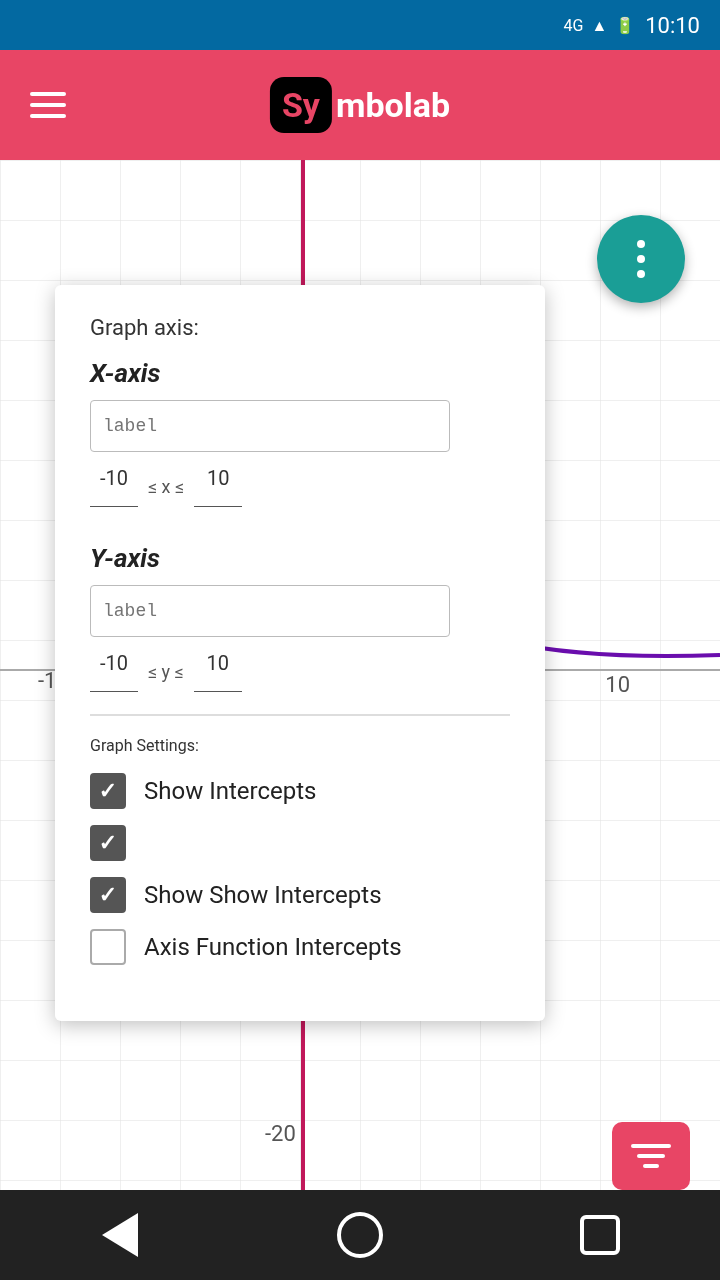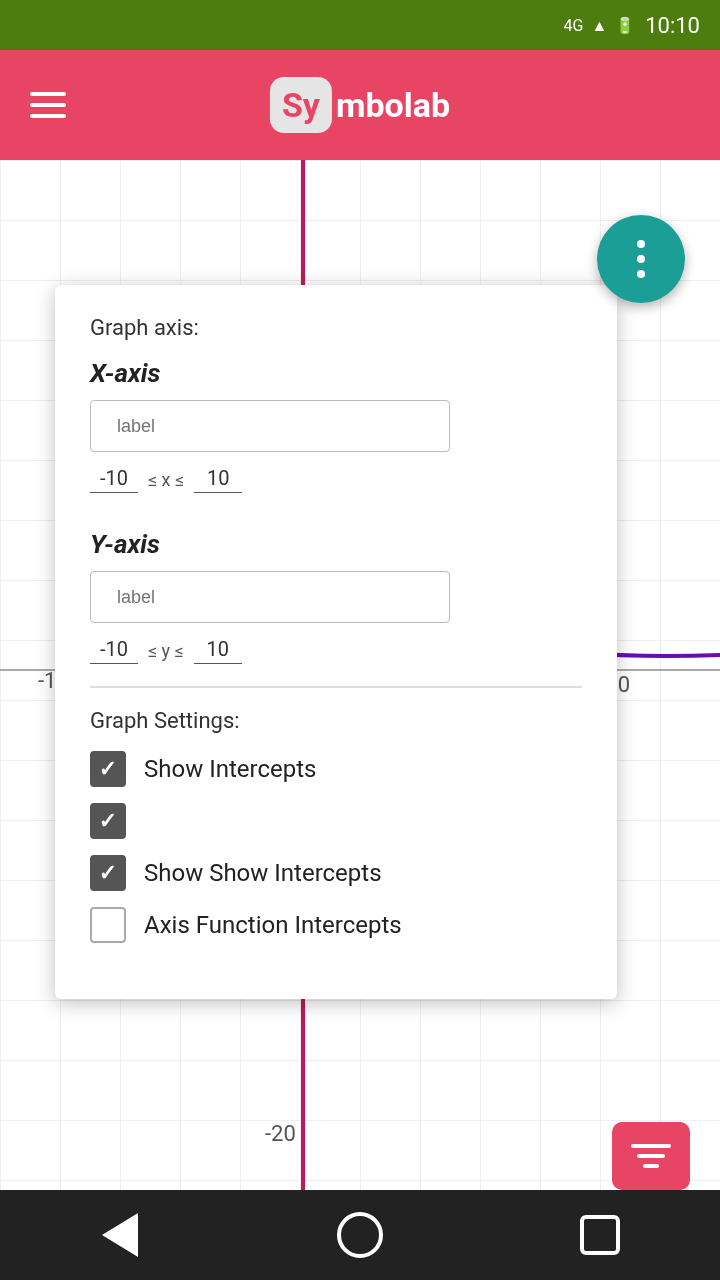--- a/index.html
+++ b/index.html
@@ -18,7 +18,7 @@
     .status-bar {
       width: 720px;
       height: 50px;
-      background: #4d7c0f;
+      background: #0369a1;
       display: flex;
       align-items: center;
       justify-content: flex-end;

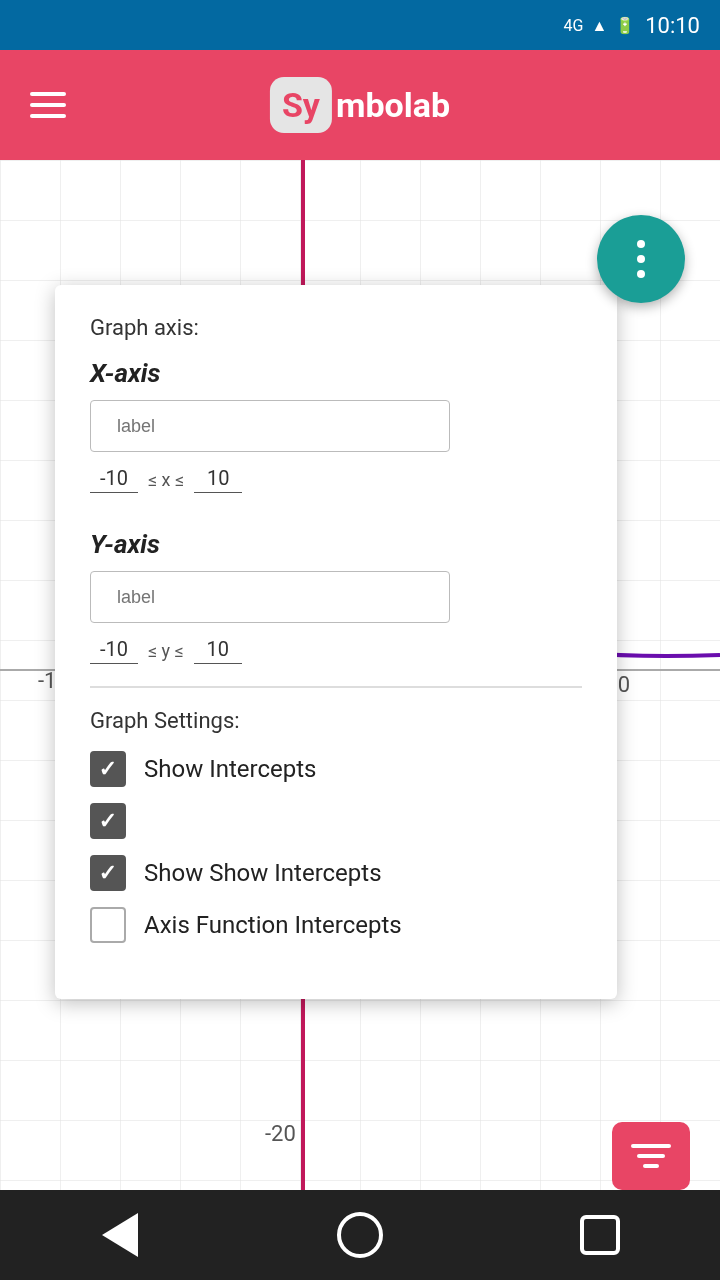--- a/index.html
+++ b/index.html
@@ -74,7 +74,7 @@
       align-items: center;
     }
     .logo-box {
-      background: #e5e5e5;
+      background: #000000;
       border-radius: 14px;
       padding: 8px 12px;
       margin-right: 4px;

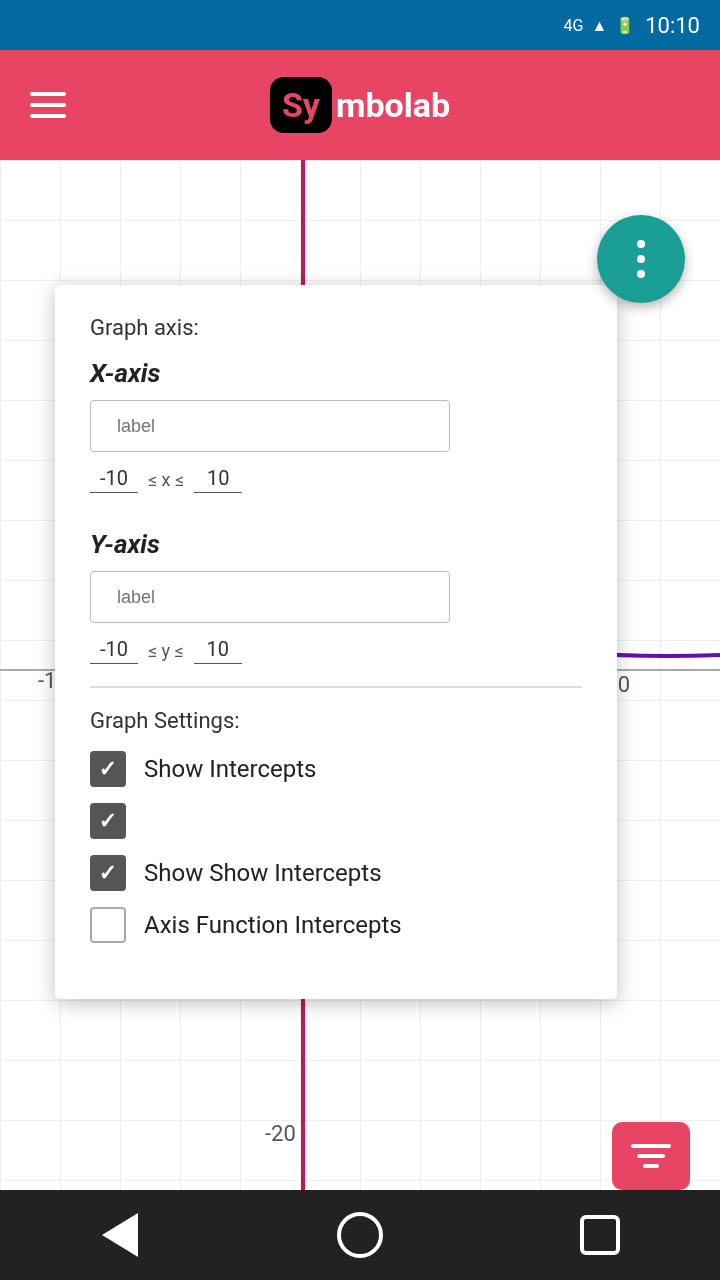--- a/index.html
+++ b/index.html
@@ -106,7 +106,7 @@
       position: absolute;
       top: 125px;
       left: 55px;
-      width: 562px;
+      width: 490px;
       background: #fff;
       border-radius: 6px;
       box-shadow: 0 4px 20px rgba(0,0,0,0.25);

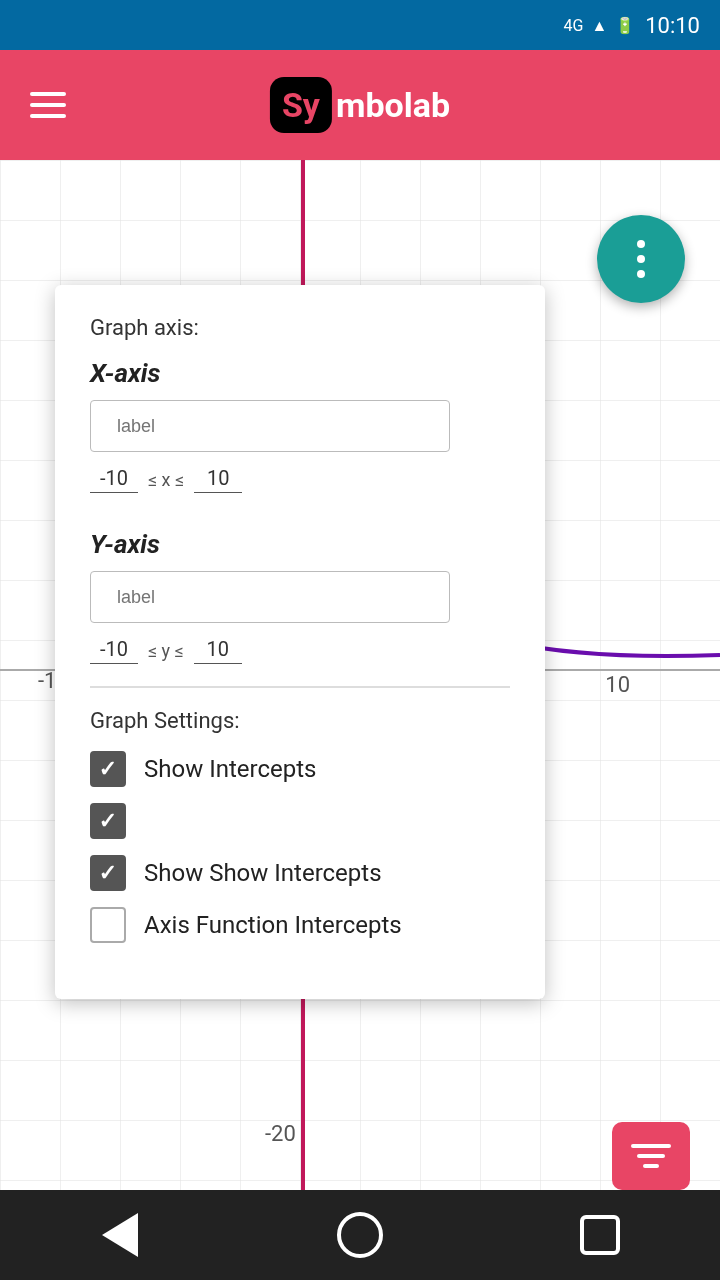--- a/index.html
+++ b/index.html
@@ -131,11 +131,12 @@
       height: 52px;
       border: 1.5px solid #bbb;
       border-radius: 4px;
-      padding: 0 26px;
+      padding: 0 12px;
       font-size: 18px;
       color: #999;
       outline: none;
       margin-bottom: 14px;
+      font-family: Liberation Mono, monospace;
     }
     .range-row {
       display: flex;

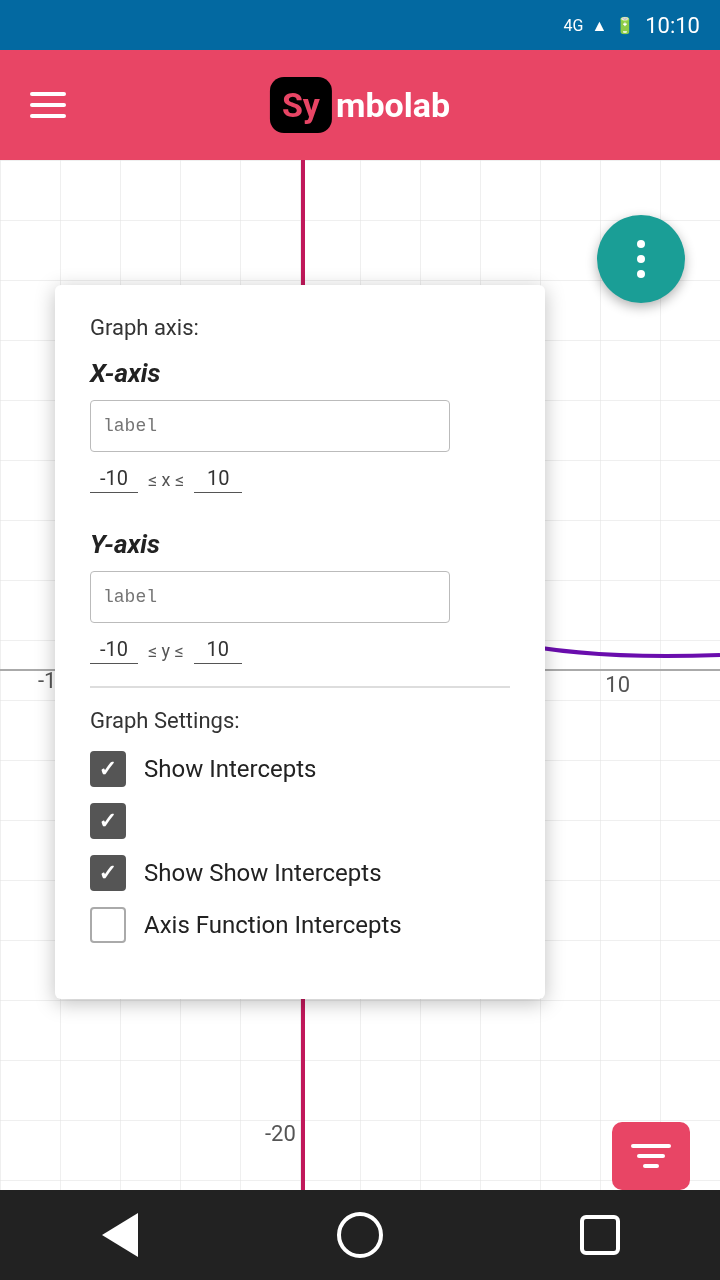--- a/index.html
+++ b/index.html
@@ -150,7 +150,7 @@
       font-size: 20px;
       color: #333;
       border-bottom: 1.5px solid #555;
-      padding-bottom: 2px;
+      padding-bottom: 16px;
       min-width: 48px;
       text-align: center;
     }

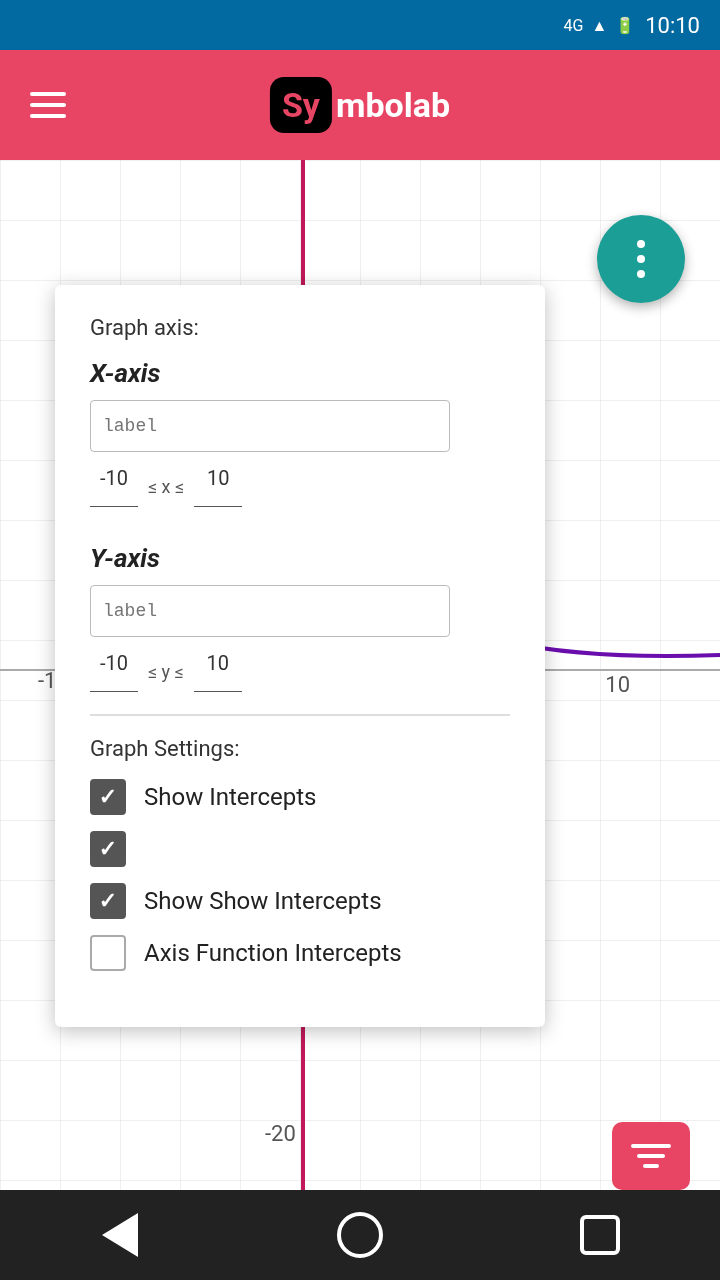--- a/index.html
+++ b/index.html
@@ -165,7 +165,7 @@
       margin: 22px 0 20px 0;
     }
     .settings-title {
-      font-size: 22px;
+      font-size: 16px;
       color: #333;
       margin-bottom: 18px;
     }

